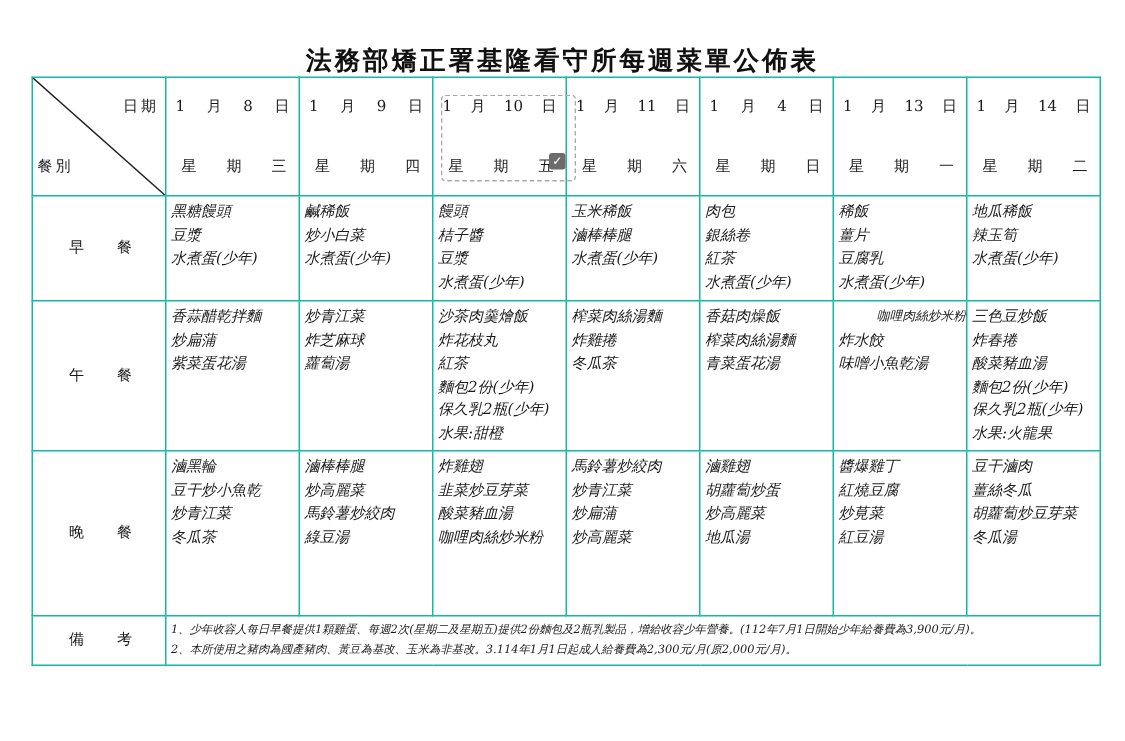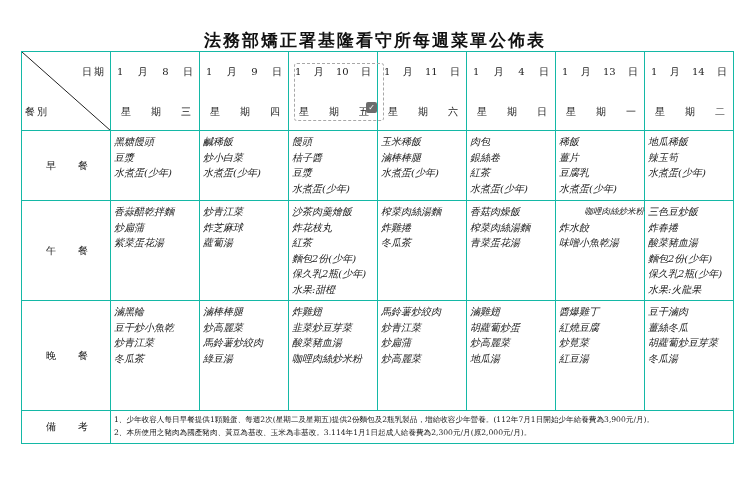--- a/index.html
+++ b/index.html
@@ -33,7 +33,7 @@
   .items { padding:3px 0 0 3px !important;font-style:italic; }
   .items div { white-space:nowrap; }
   .items .small { font-size:8.5px;text-align:right; }
-  .remarks { font-size:7.6px !important; line-height:13px !important; padding:2px 0 0 3px !important; white-space:nowrap; }
+  .remarks { font-size:7.6px !important; line-height:13px !important; padding:2px 0 0 3px !important; white-space:nowrap;font-style:italic; }
 </style>
 </head>
 <body>

